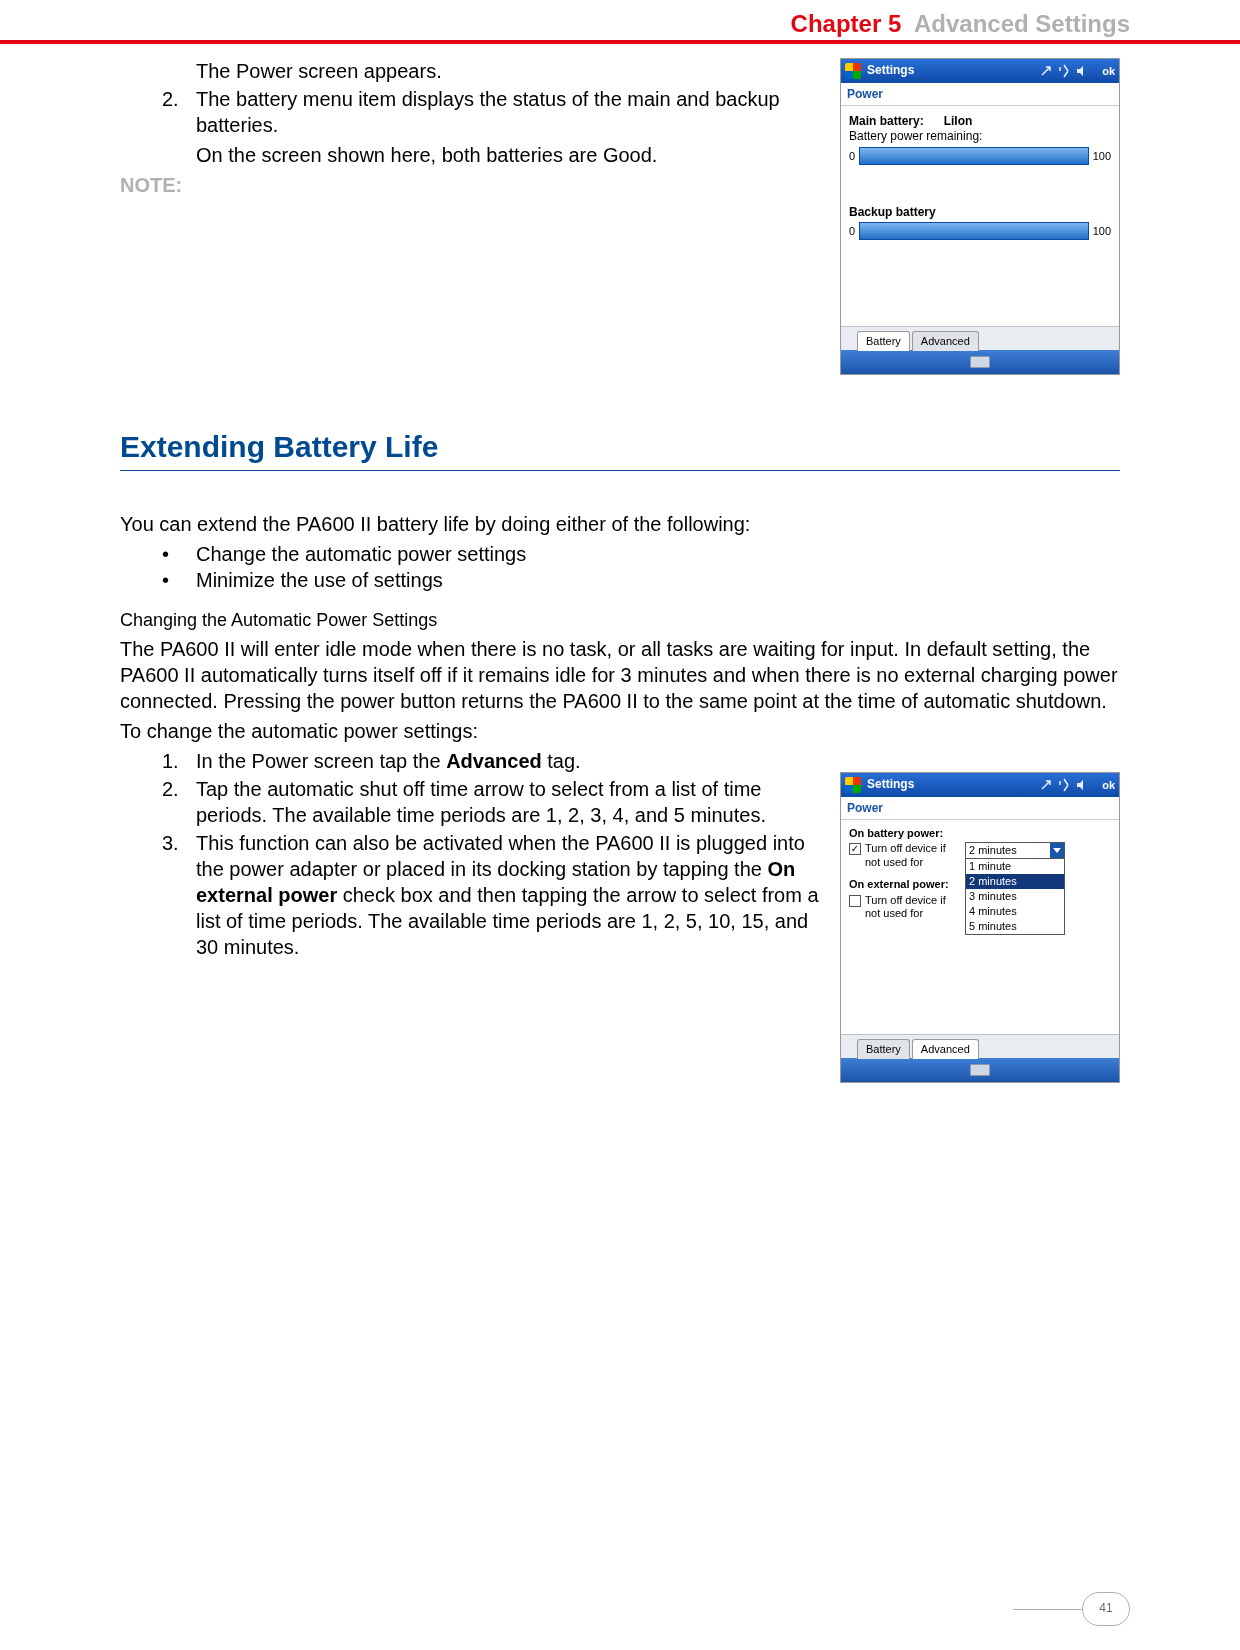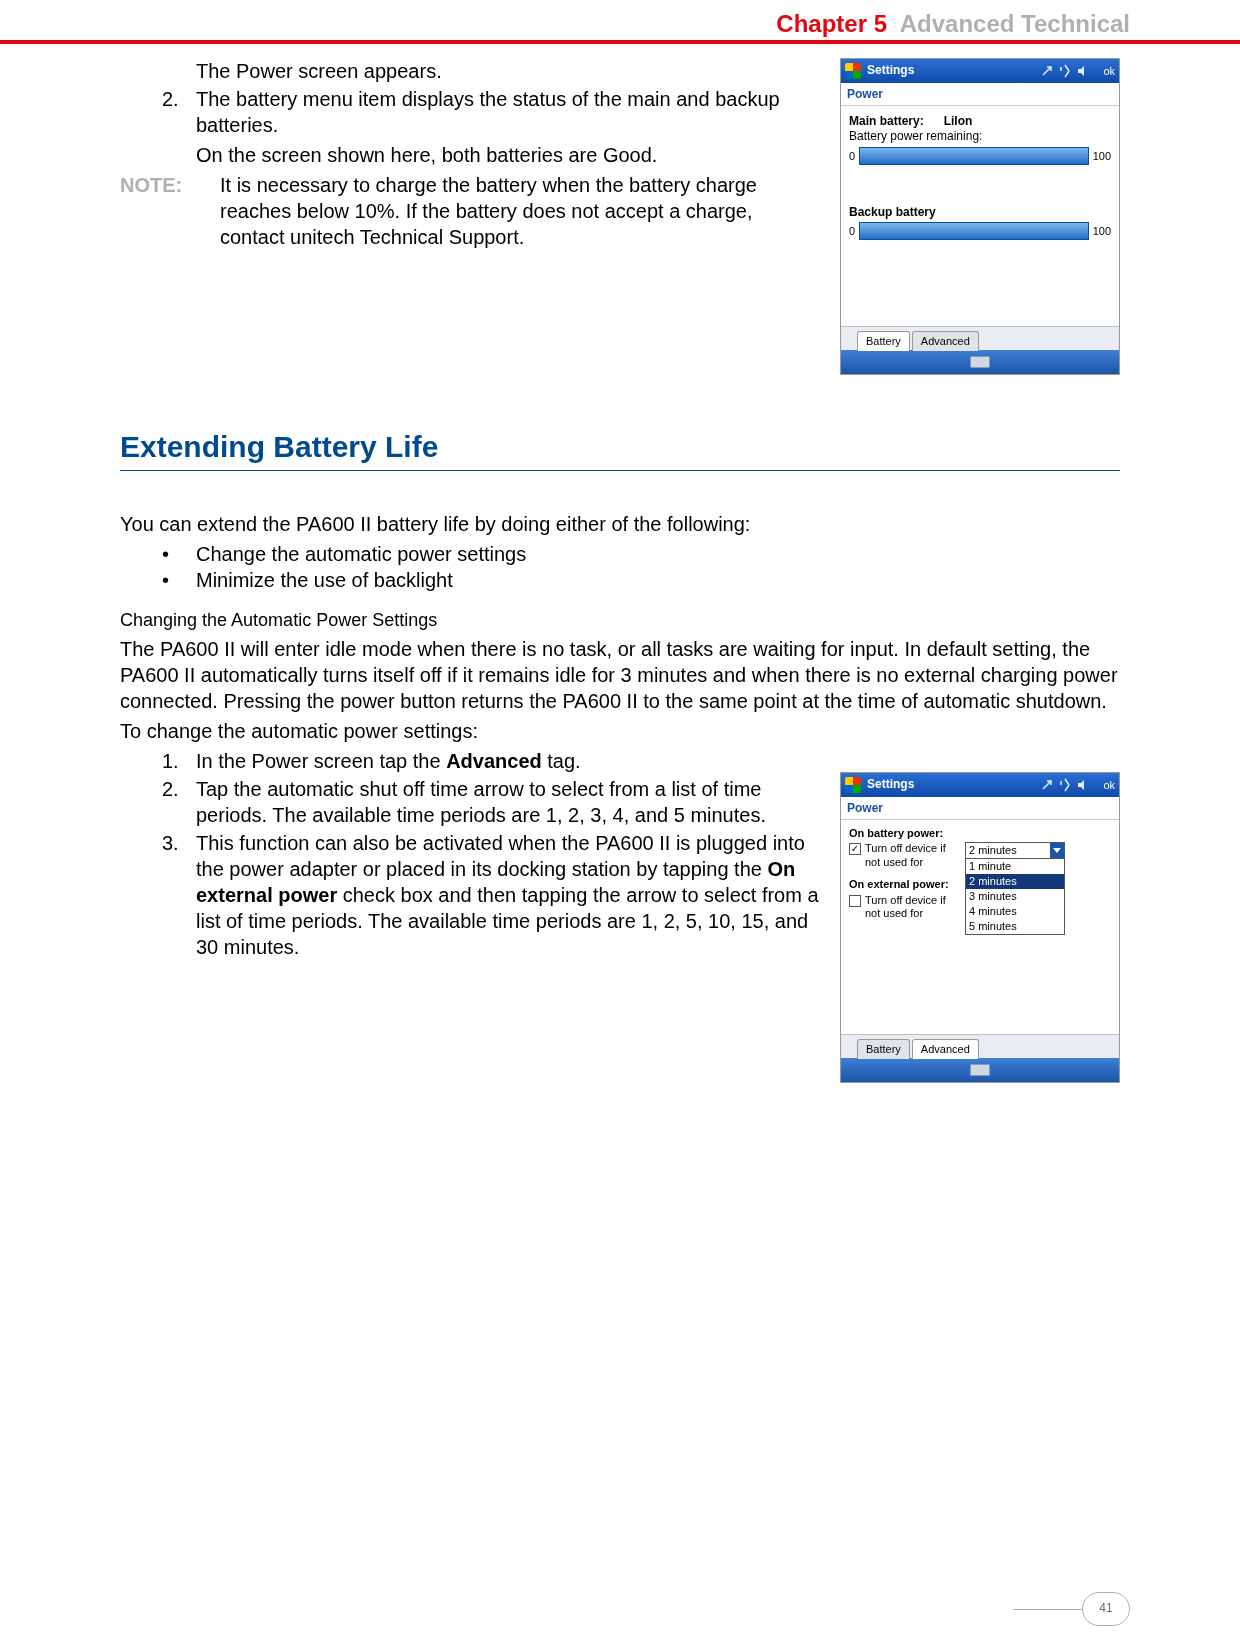--- a/index.html
+++ b/index.html
@@ -177,7 +177,7 @@
 
 <div class="header">
   <span class="ch">Chapter 5</span>
-  <span class="title">Advanced Technical</span>
+  <span class="title">Advanced Settings</span>
 </div>
 <div class="redline"></div>
 

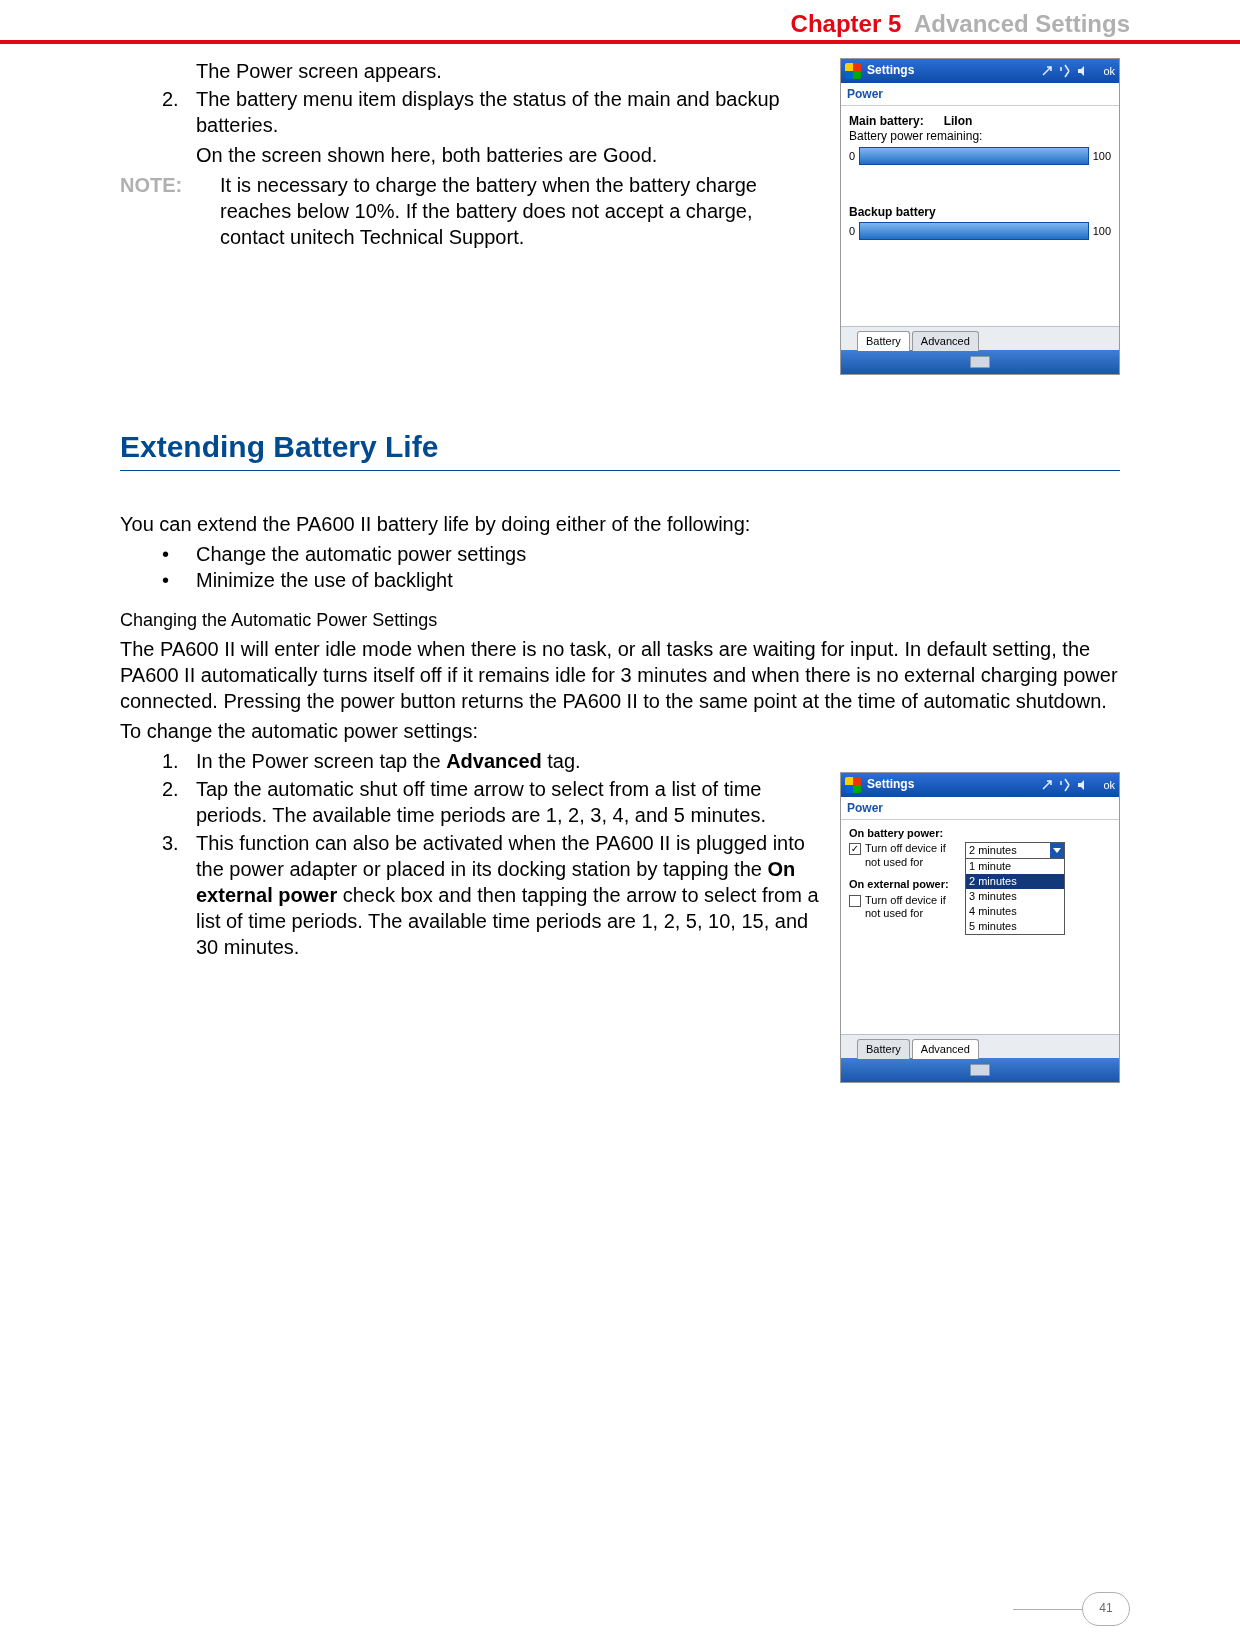--- a/index.html
+++ b/index.html
@@ -81,7 +81,7 @@
   }
   .shot-titlebar .spacer { flex:1; }
   .shot-titlebar .tb-icon { width:14px; height:14px; margin-left:4px; opacity:.9; }
-  .shot-titlebar .ok { margin-left:13px; font-size:11px; font-weight:normal;text-align:center; }
+  .shot-titlebar .ok { margin-left:13px; font-size:11px; font-weight:bold;text-align:center; }
   .shot-sub {
     color:#1753a6; font-weight:bold;
     padding:4px 6px 2px 6px;

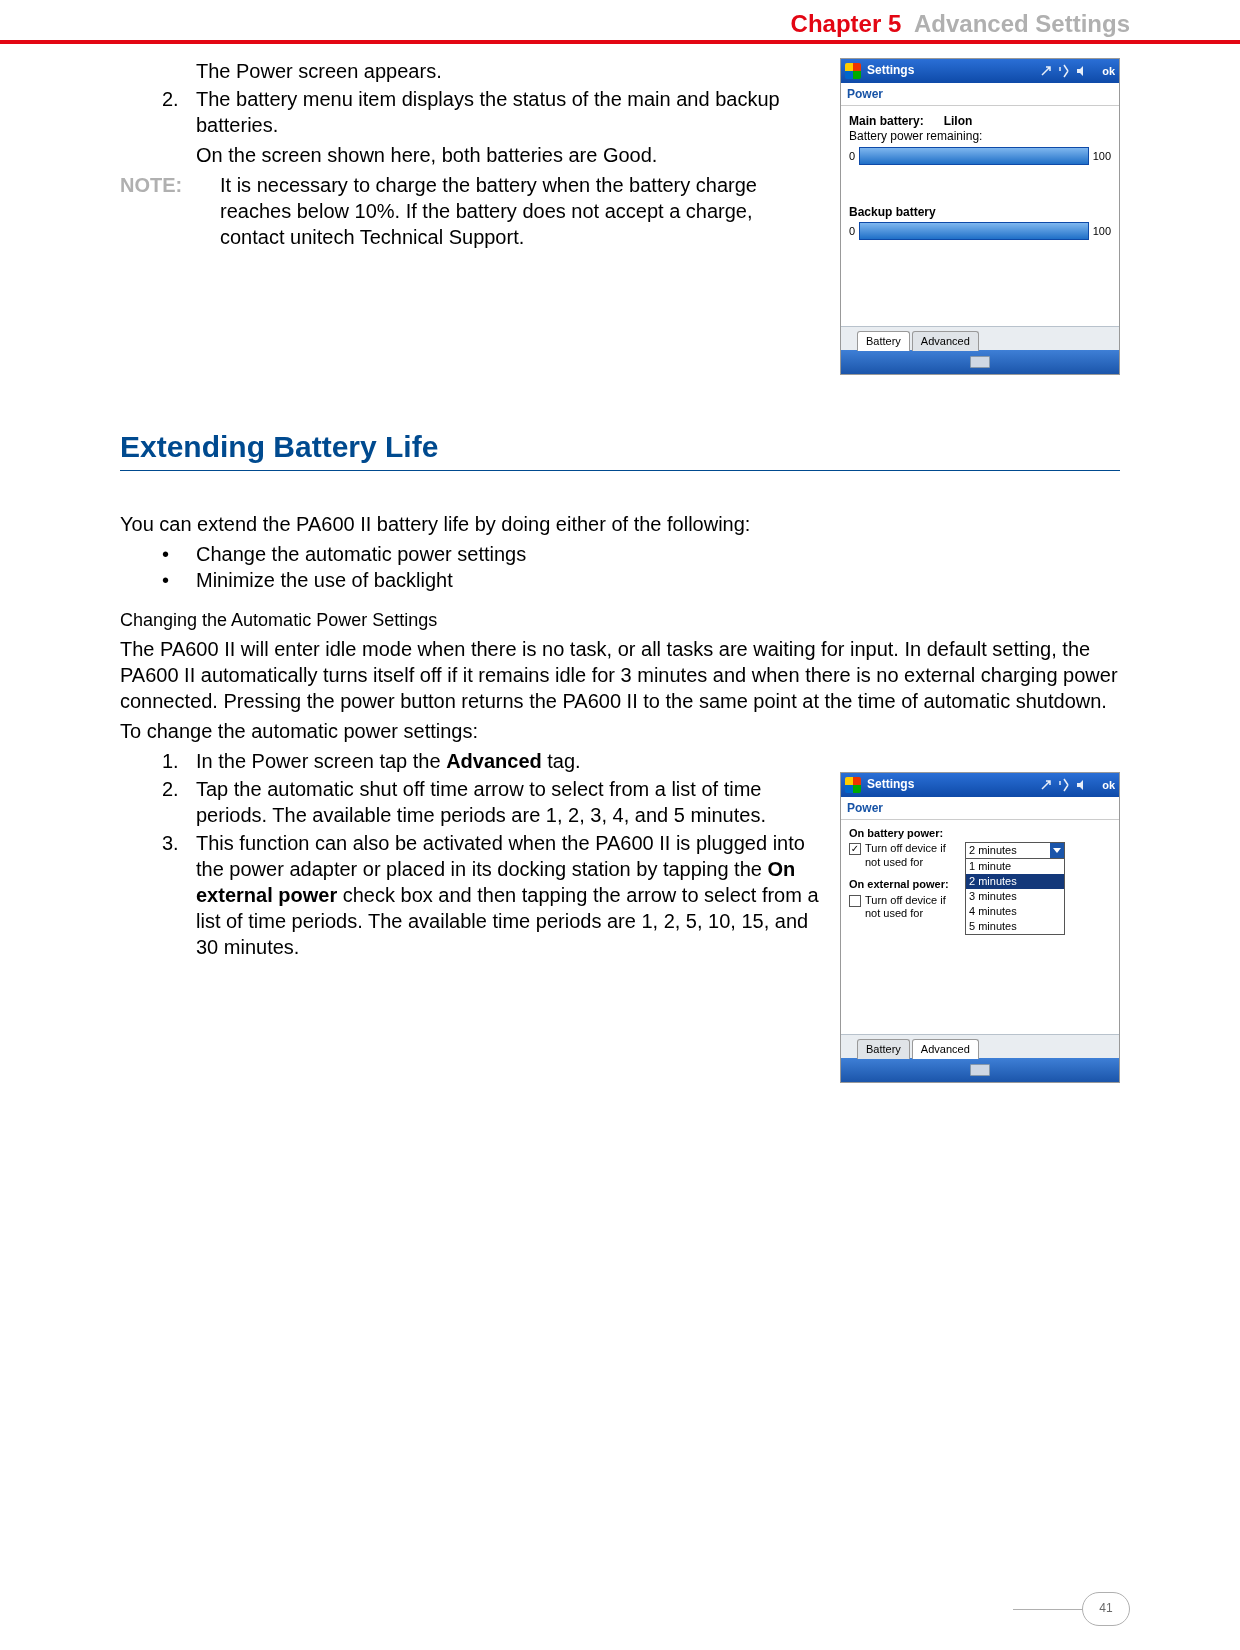--- a/index.html
+++ b/index.html
@@ -193,7 +193,6 @@
       <div class="indent-txt mt4">On the screen shown here, both batteries are Good.</div>
       <div class="note-row">
         <div class="note-lbl">NOTE:</div>
-        <div class="note-txt">It is necessary to charge the battery when the battery charge reaches below 10%. If the battery does not accept a charge, contact unitech Technical Support.</div>
       </div>
     </div>
 

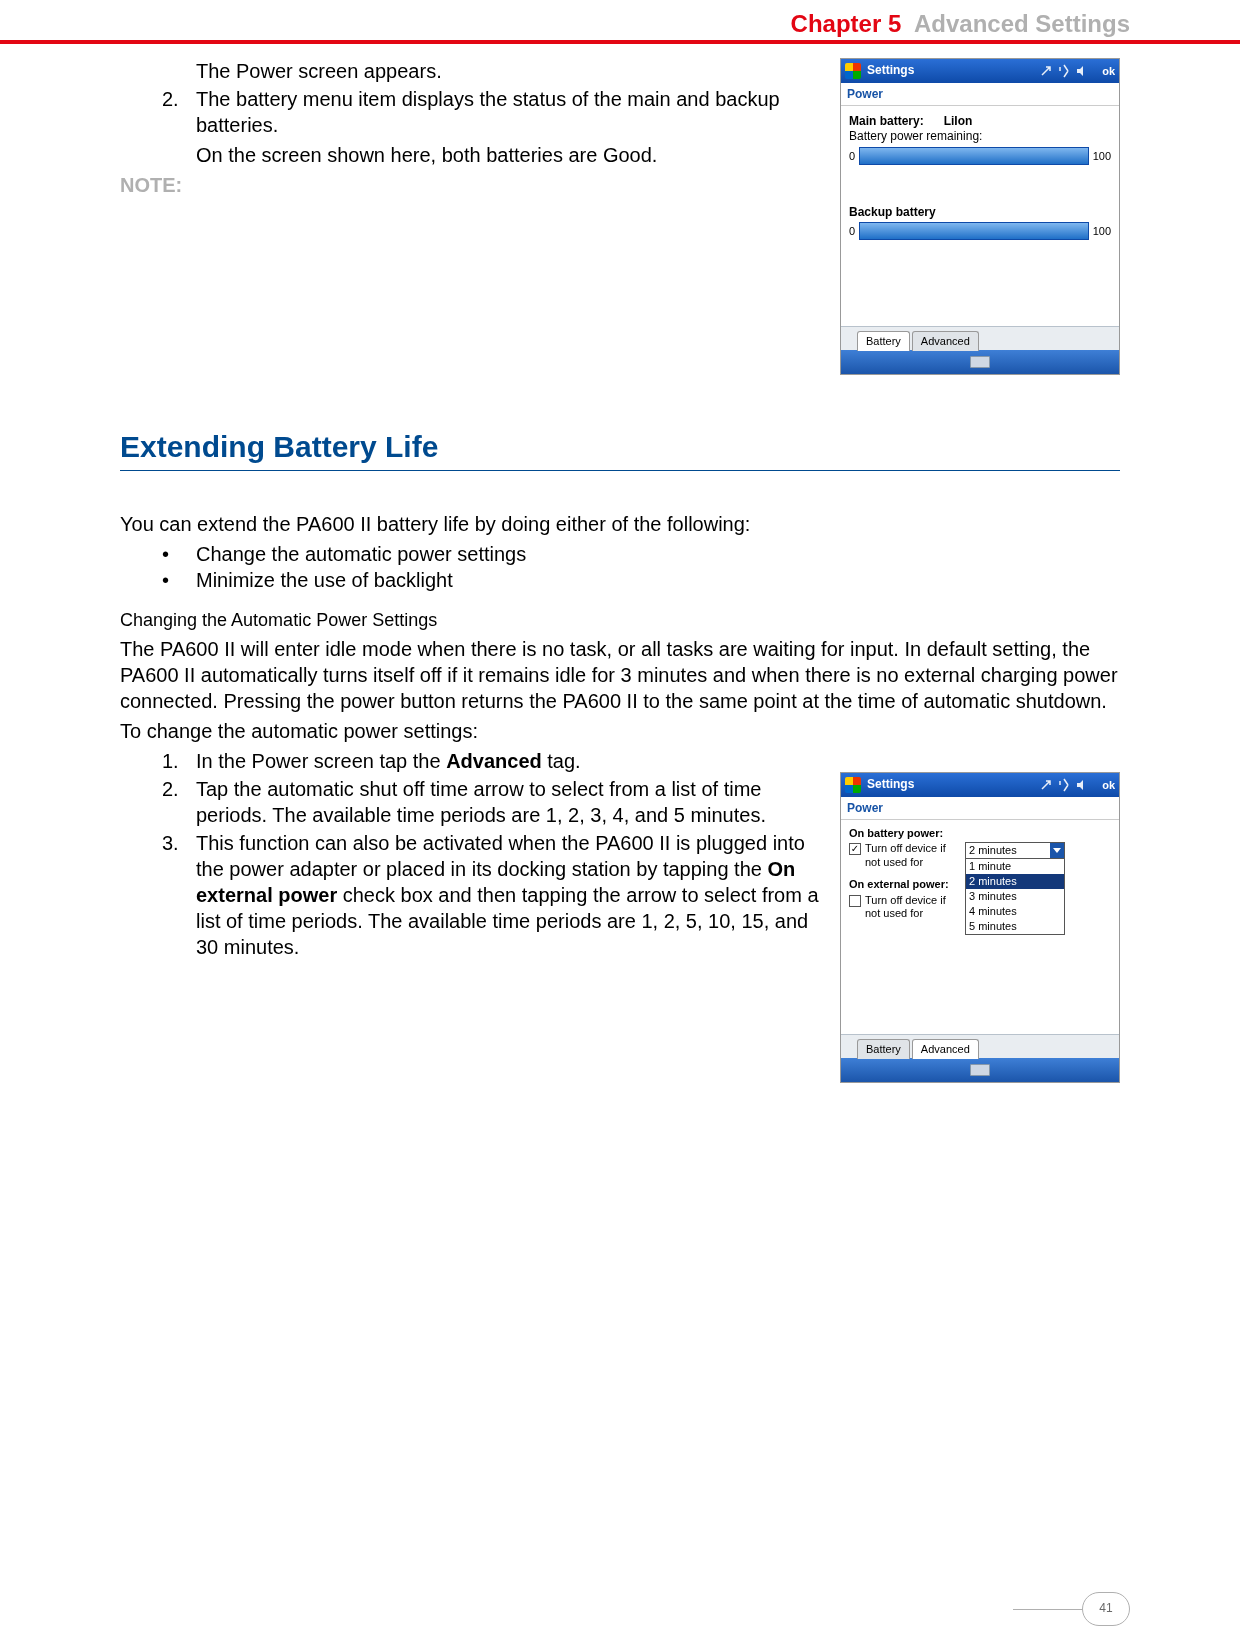--- a/index.html
+++ b/index.html
@@ -255,7 +255,7 @@
   </div>
   <div class="ul-item">
     <div class="bullet">•</div>
-    <div>Minimize the use of backlight</div>
+    <div>Minimize the use of settings</div>
   </div>
 
   <div class="sub-h">Changing the Automatic Power Settings</div>

